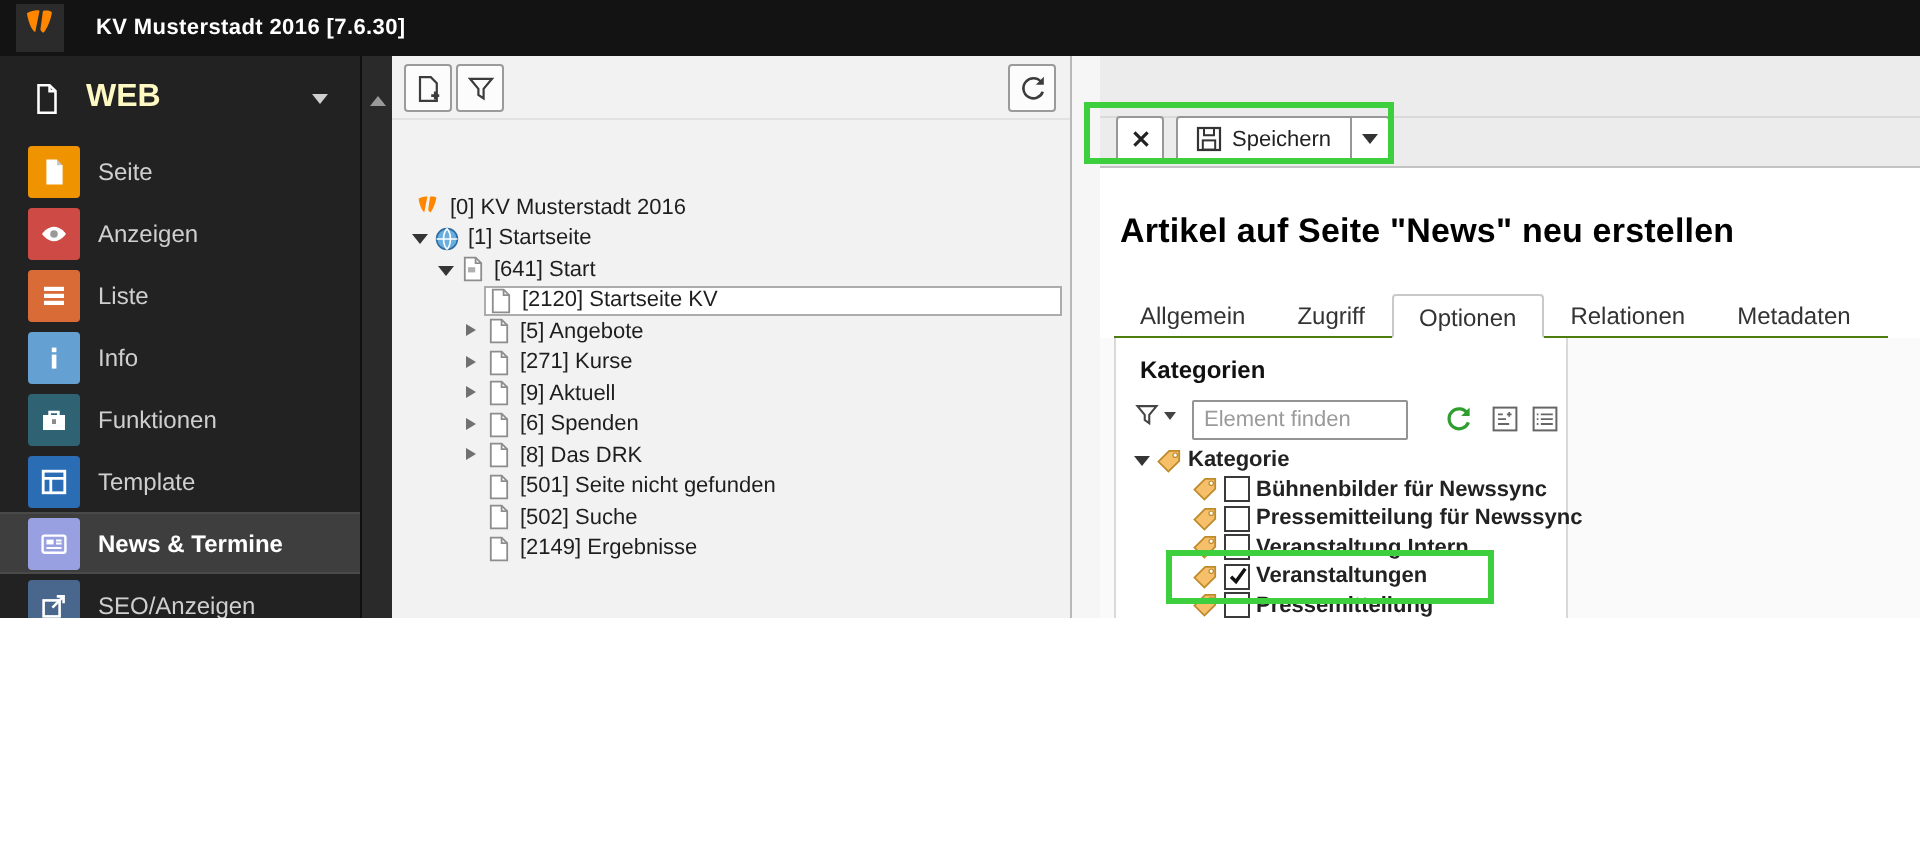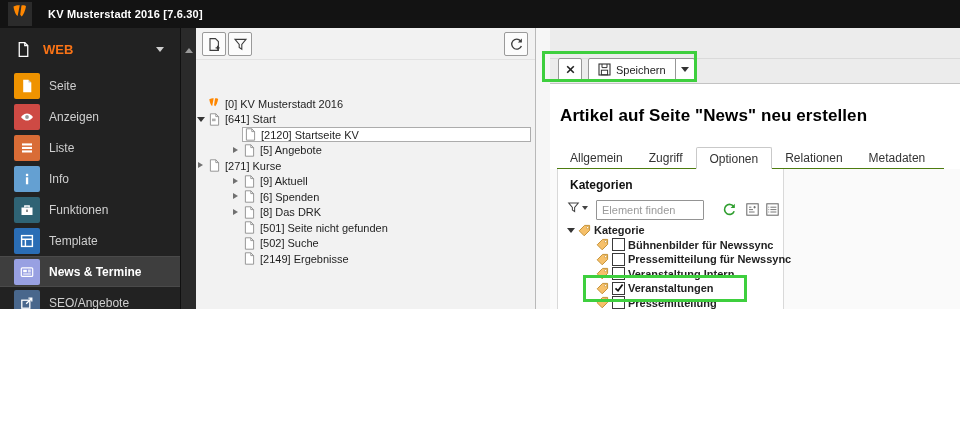--- a/index.html
+++ b/index.html
@@ -13,7 +13,7 @@
   .sidebar{position:absolute;left:0;top:28px;width:180px;bottom:0;background:#222;}
   .sb-header{height:42px;display:flex;align-items:center;position:relative;}
   .sb-header .hd-icon{margin-left:15px;display:flex;}
-  .sb-header .hd-label{color:#f97316;font-size:13px;font-weight:700;margin-left:11px;}
+  .sb-header .hd-label{color:#fef9c3;font-size:16px;font-weight:700;margin-left:11px;}
   .caret-down{width:0;height:0;border-left:4px solid transparent;border-right:4px solid transparent;border-top:5px solid #cfcfcf;}
   .sb-header .caret-down{position:absolute;right:16px;top:19px;}
   .sb-item{height:31px;display:flex;align-items:center;padding-left:14px;cursor:default;}

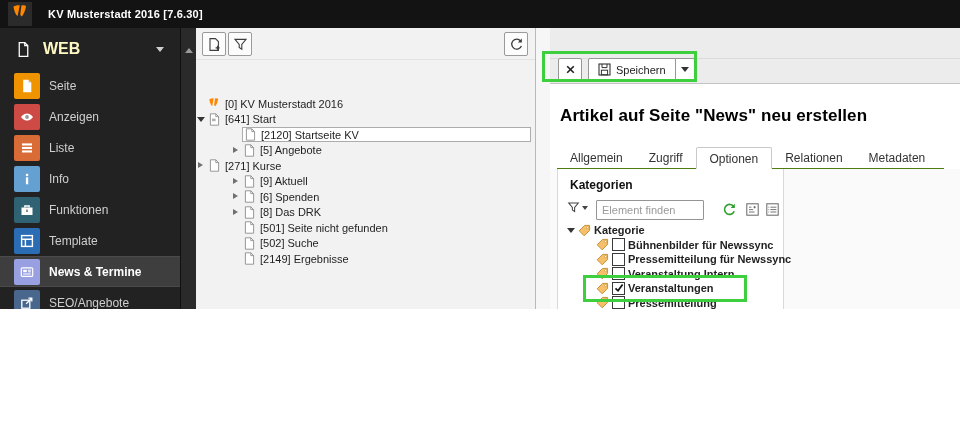--- a/index.html
+++ b/index.html
@@ -235,6 +235,18 @@
             <span class="tlabel">[0] KV Musterstadt 2016</span>
           </span>
         </div>
+        <div class="tnode" style="padding-left: 9px;">
+          <span class="texp exp-open"></span>
+          <span class="tnode-inner">
+            <span class="ticon">
+              <svg width="13" height="13" viewBox="0 0 13 13">
+                <circle cx="6.5" cy="6.5" r="5.2" fill="#6aaede" stroke="#2e6da4" stroke-width="0.8"></circle>
+                <path d="M1.3 6.5h10.4M6.5 1.3c2.3 2.6 2.3 7.8 0 10.4M6.5 1.3c-2.3 2.6-2.3 7.8 0 10.4" fill="none" stroke="#fff" stroke-width="0.8"></path>
+              </svg>
+            </span>
+            <span class="tlabel">[1] Startseite</span>
+          </span>
+        </div>
         <div class="tnode" style=" text-align: center;">
           <span class="texp exp-open"></span>
           <span class="tnode-inner">

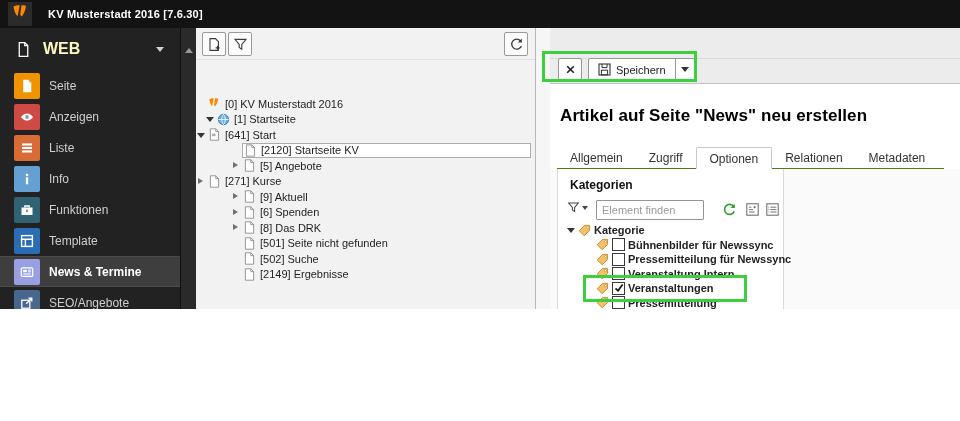--- a/index.html
+++ b/index.html
@@ -247,7 +247,7 @@
             <span class="tlabel">[1] Startseite</span>
           </span>
         </div>
-        <div class="tnode" style=" text-align: center;">
+        <div class="tnode" style="padding-left: 22px; text-align: center;">
           <span class="texp exp-open"></span>
           <span class="tnode-inner">
             <span class="ticon">

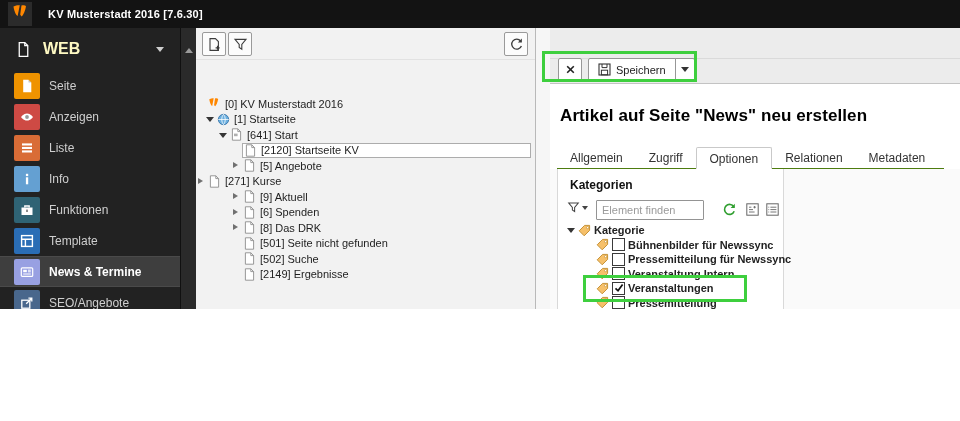--- a/index.html
+++ b/index.html
@@ -284,7 +284,7 @@
             <span class="tlabel">[5] Angebote</span>
           </span>
         </div>
-        <div class="tnode" style="">
+        <div class="tnode" style="padding-left: 35px;">
           <span class="texp exp-closed"></span>
           <span class="tnode-inner">
             <span class="ticon">

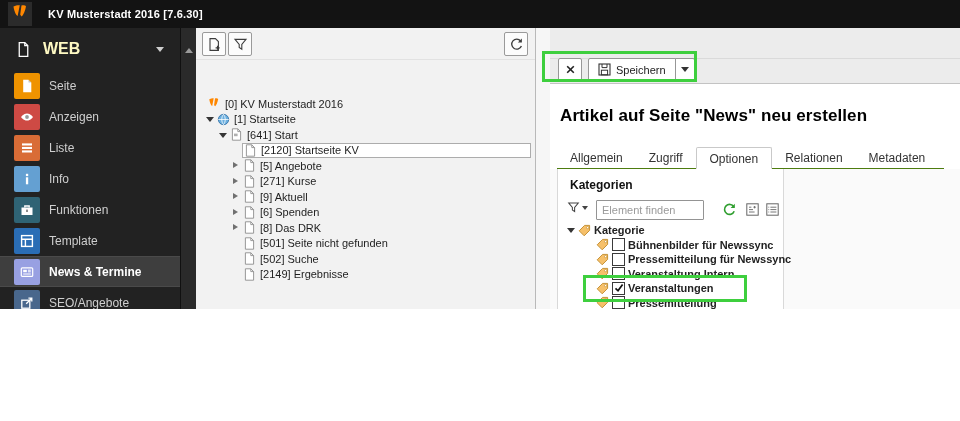--- a/index.html
+++ b/index.html
@@ -182,7 +182,7 @@
               <path d="M7.2 8.8 12.8 3.2M9.4 3.2h3.4v3.4" fill="none" stroke="#fff" stroke-width="1.3"></path>
             </svg>
           </span>
-          <span class="sb-label">SEO/Angebote</span>
+          <span class="sb-label">SEO/Anzeigen</span>
         </div>
         <div class="sb-item">
           <span class="sb-icon" style="background: rgb(58, 58, 58);">

